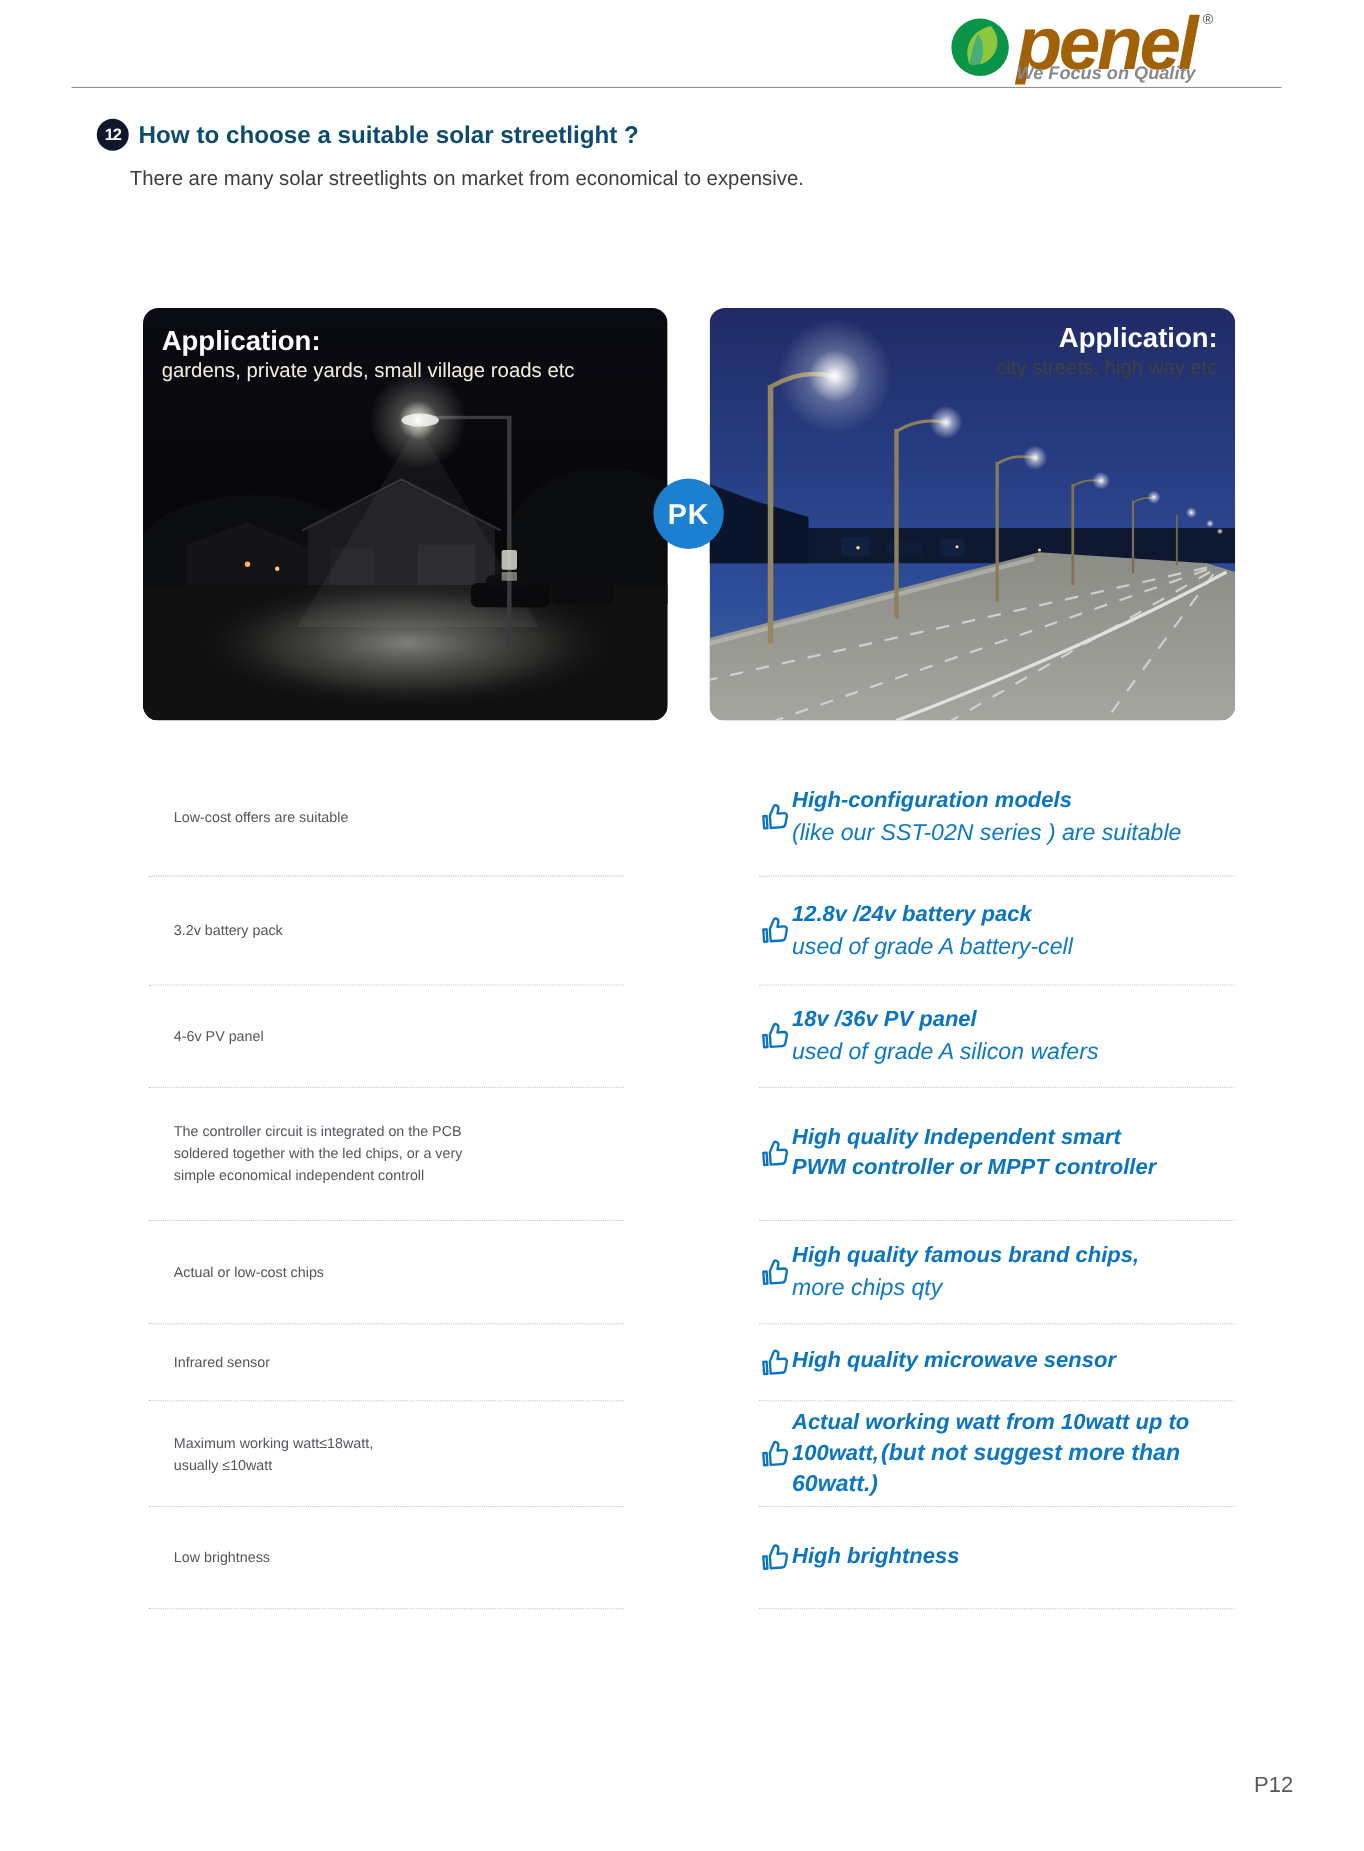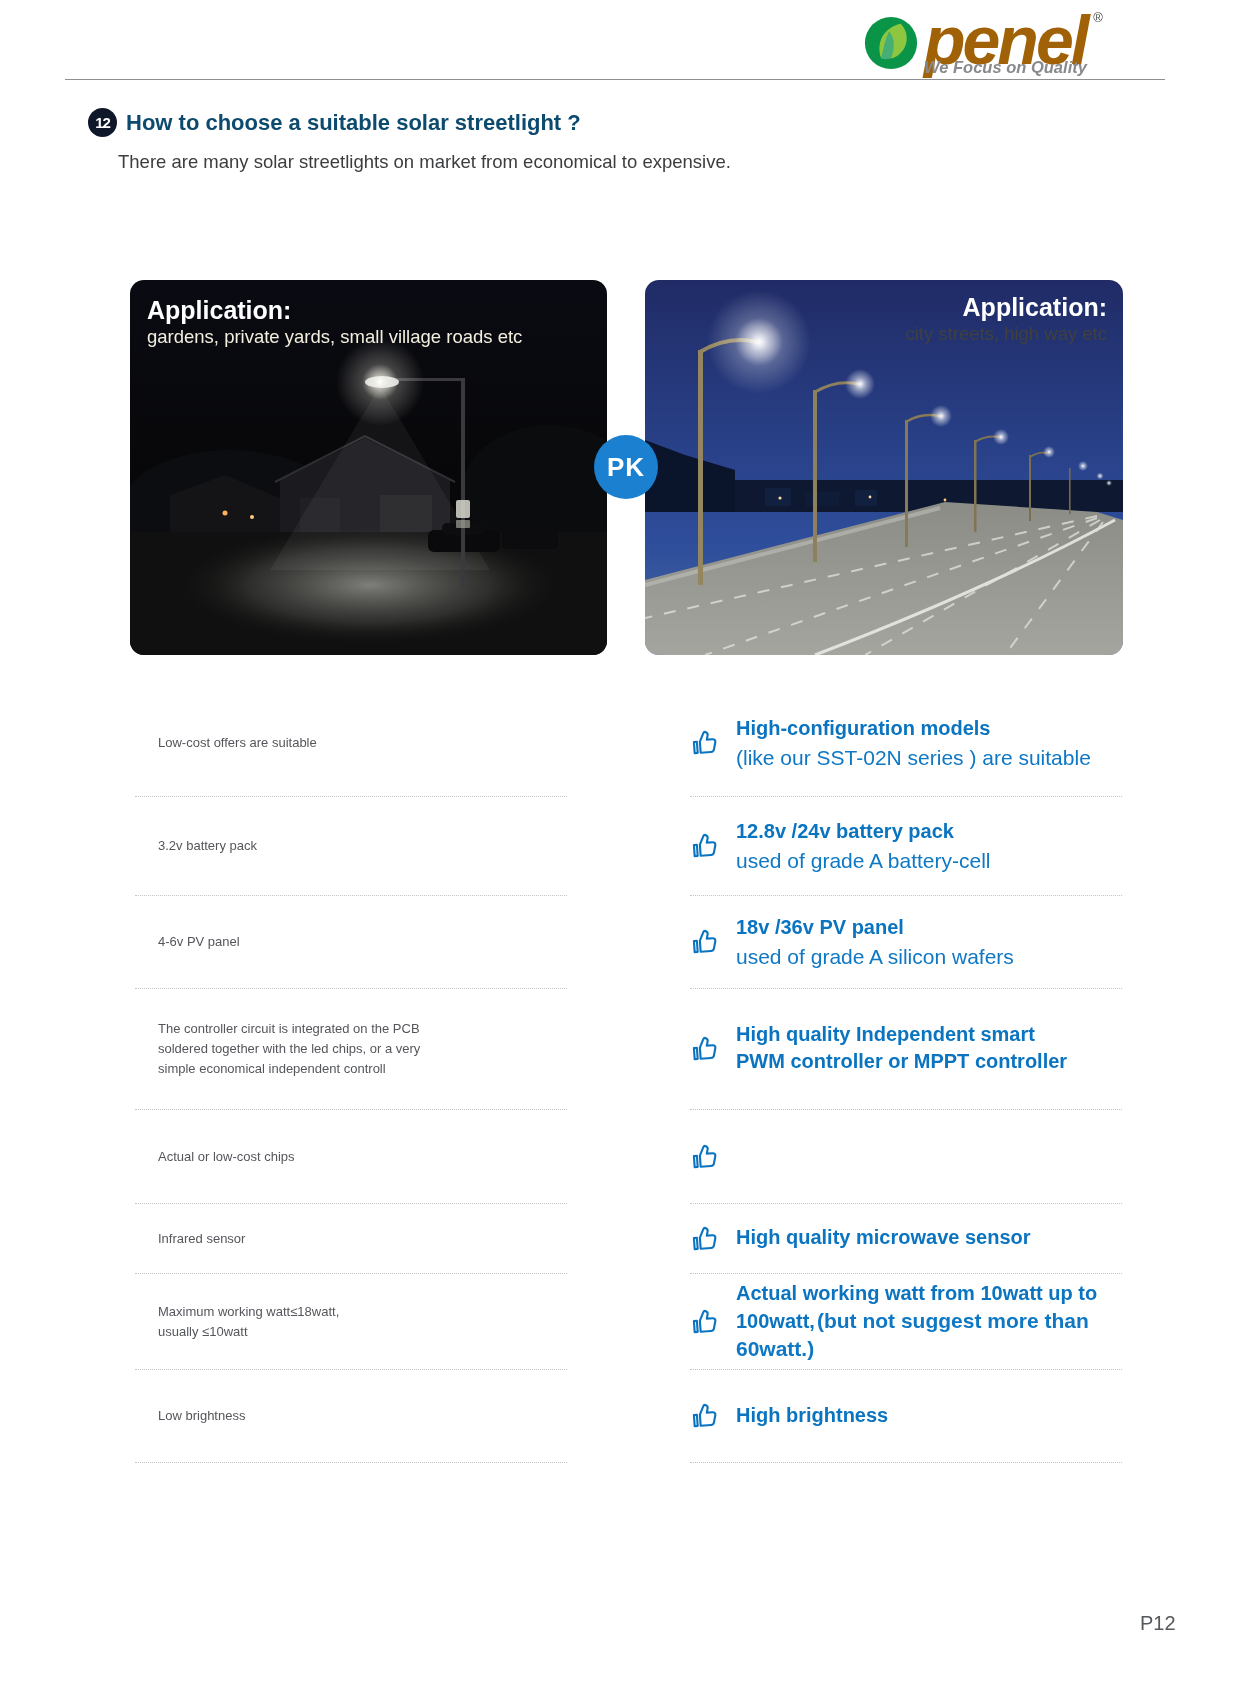--- a/index.html
+++ b/index.html
@@ -59,7 +59,7 @@
   .cell-gap{border-bottom:none;}
   .cell-l{padding-left:23px;}
   .left-text{font-size:13px;line-height:1.52;color:#54565b;white-space:pre-line;}
-  .cell-r{gap:16px;}
+  .cell-r{font-style:italic;}
   .thumb{width:30px;height:30px;flex:0 0 auto;transform:rotate(-4deg);}
   .r-text{flex:1;}
   .rt{display:block;font-size:20px;font-weight:bold;color:#0b74c0;line-height:1.35;

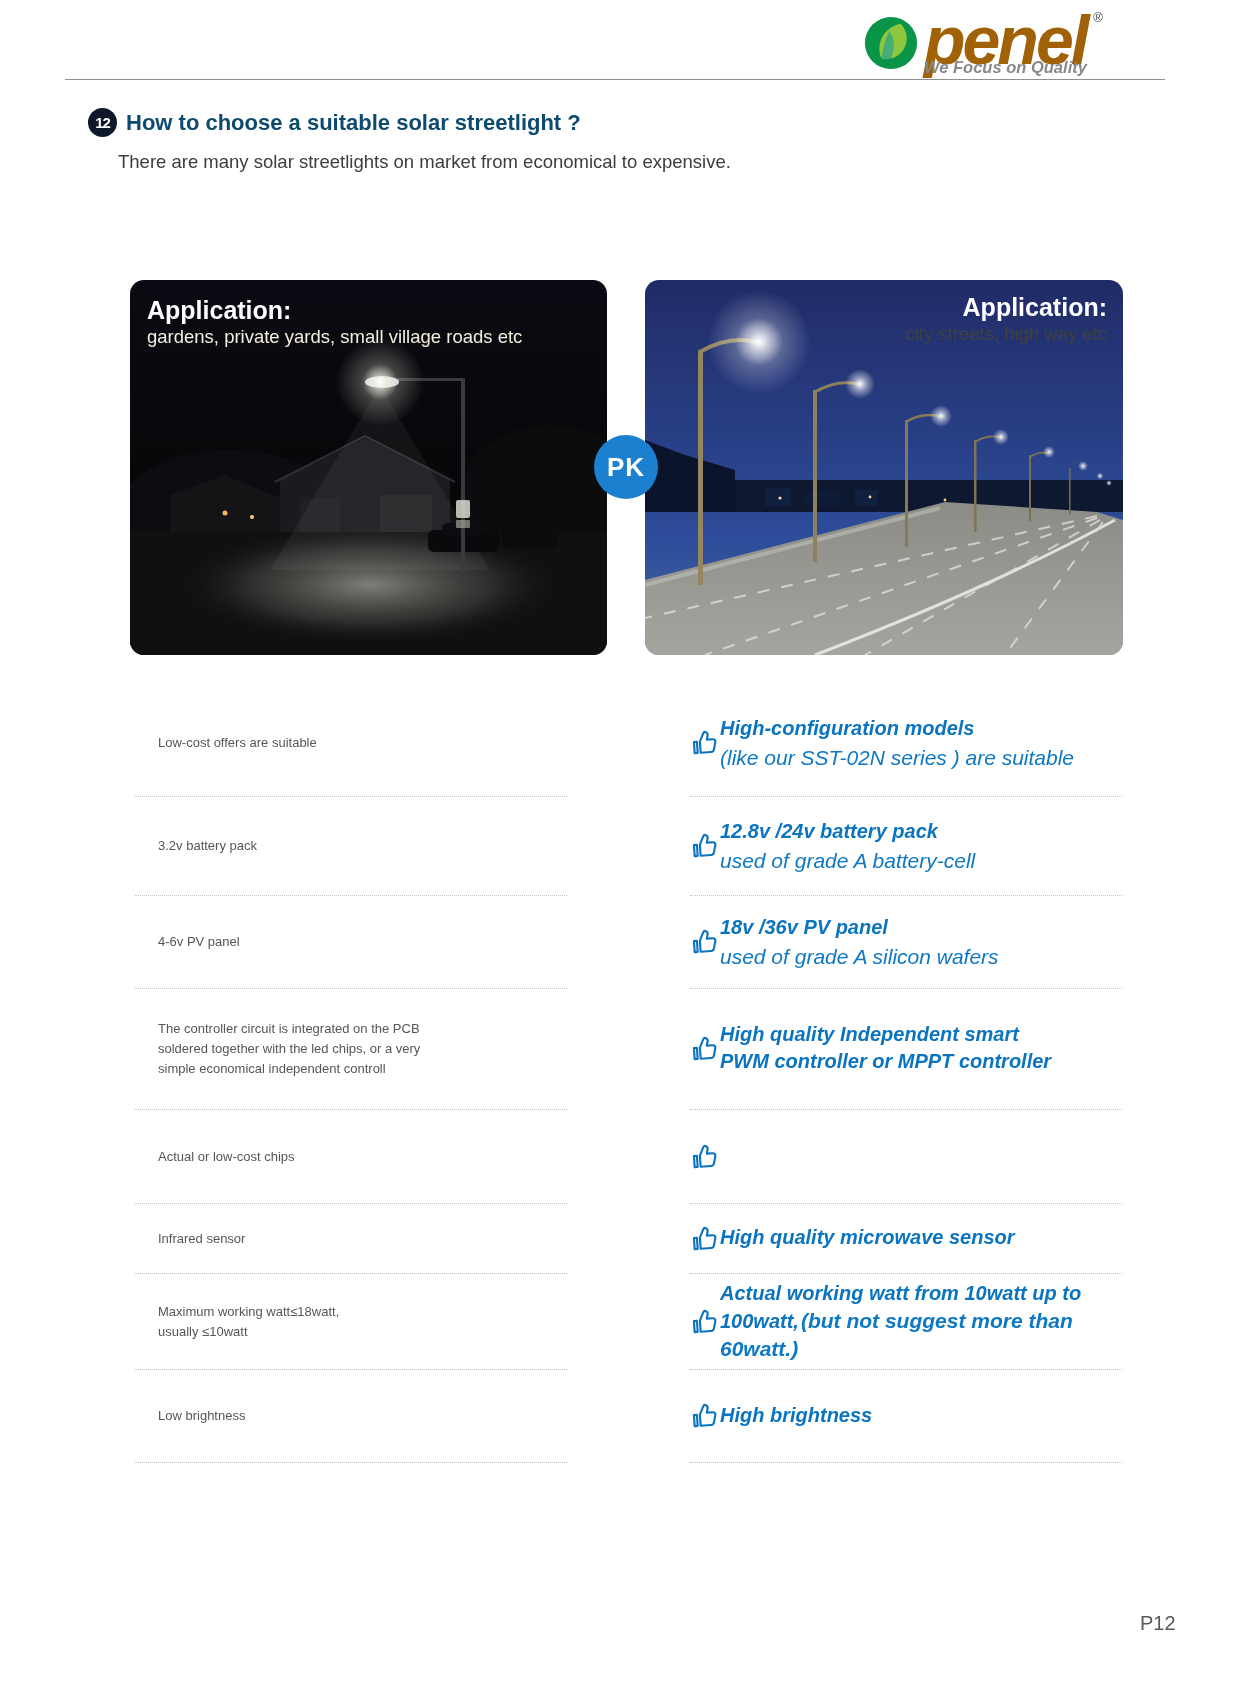--- a/index.html
+++ b/index.html
@@ -309,6 +309,10 @@
               <path d="M5.6 10.6 H3.2 V19.5 H5.6 Z"></path>
             </g>
           </svg>
+        <div class="r-text">
+          <span class="rt">High quality famous brand chips,</span>
+          <span class="rs">more chips qty</span>
+        </div>
       </div>
     </div>
 

